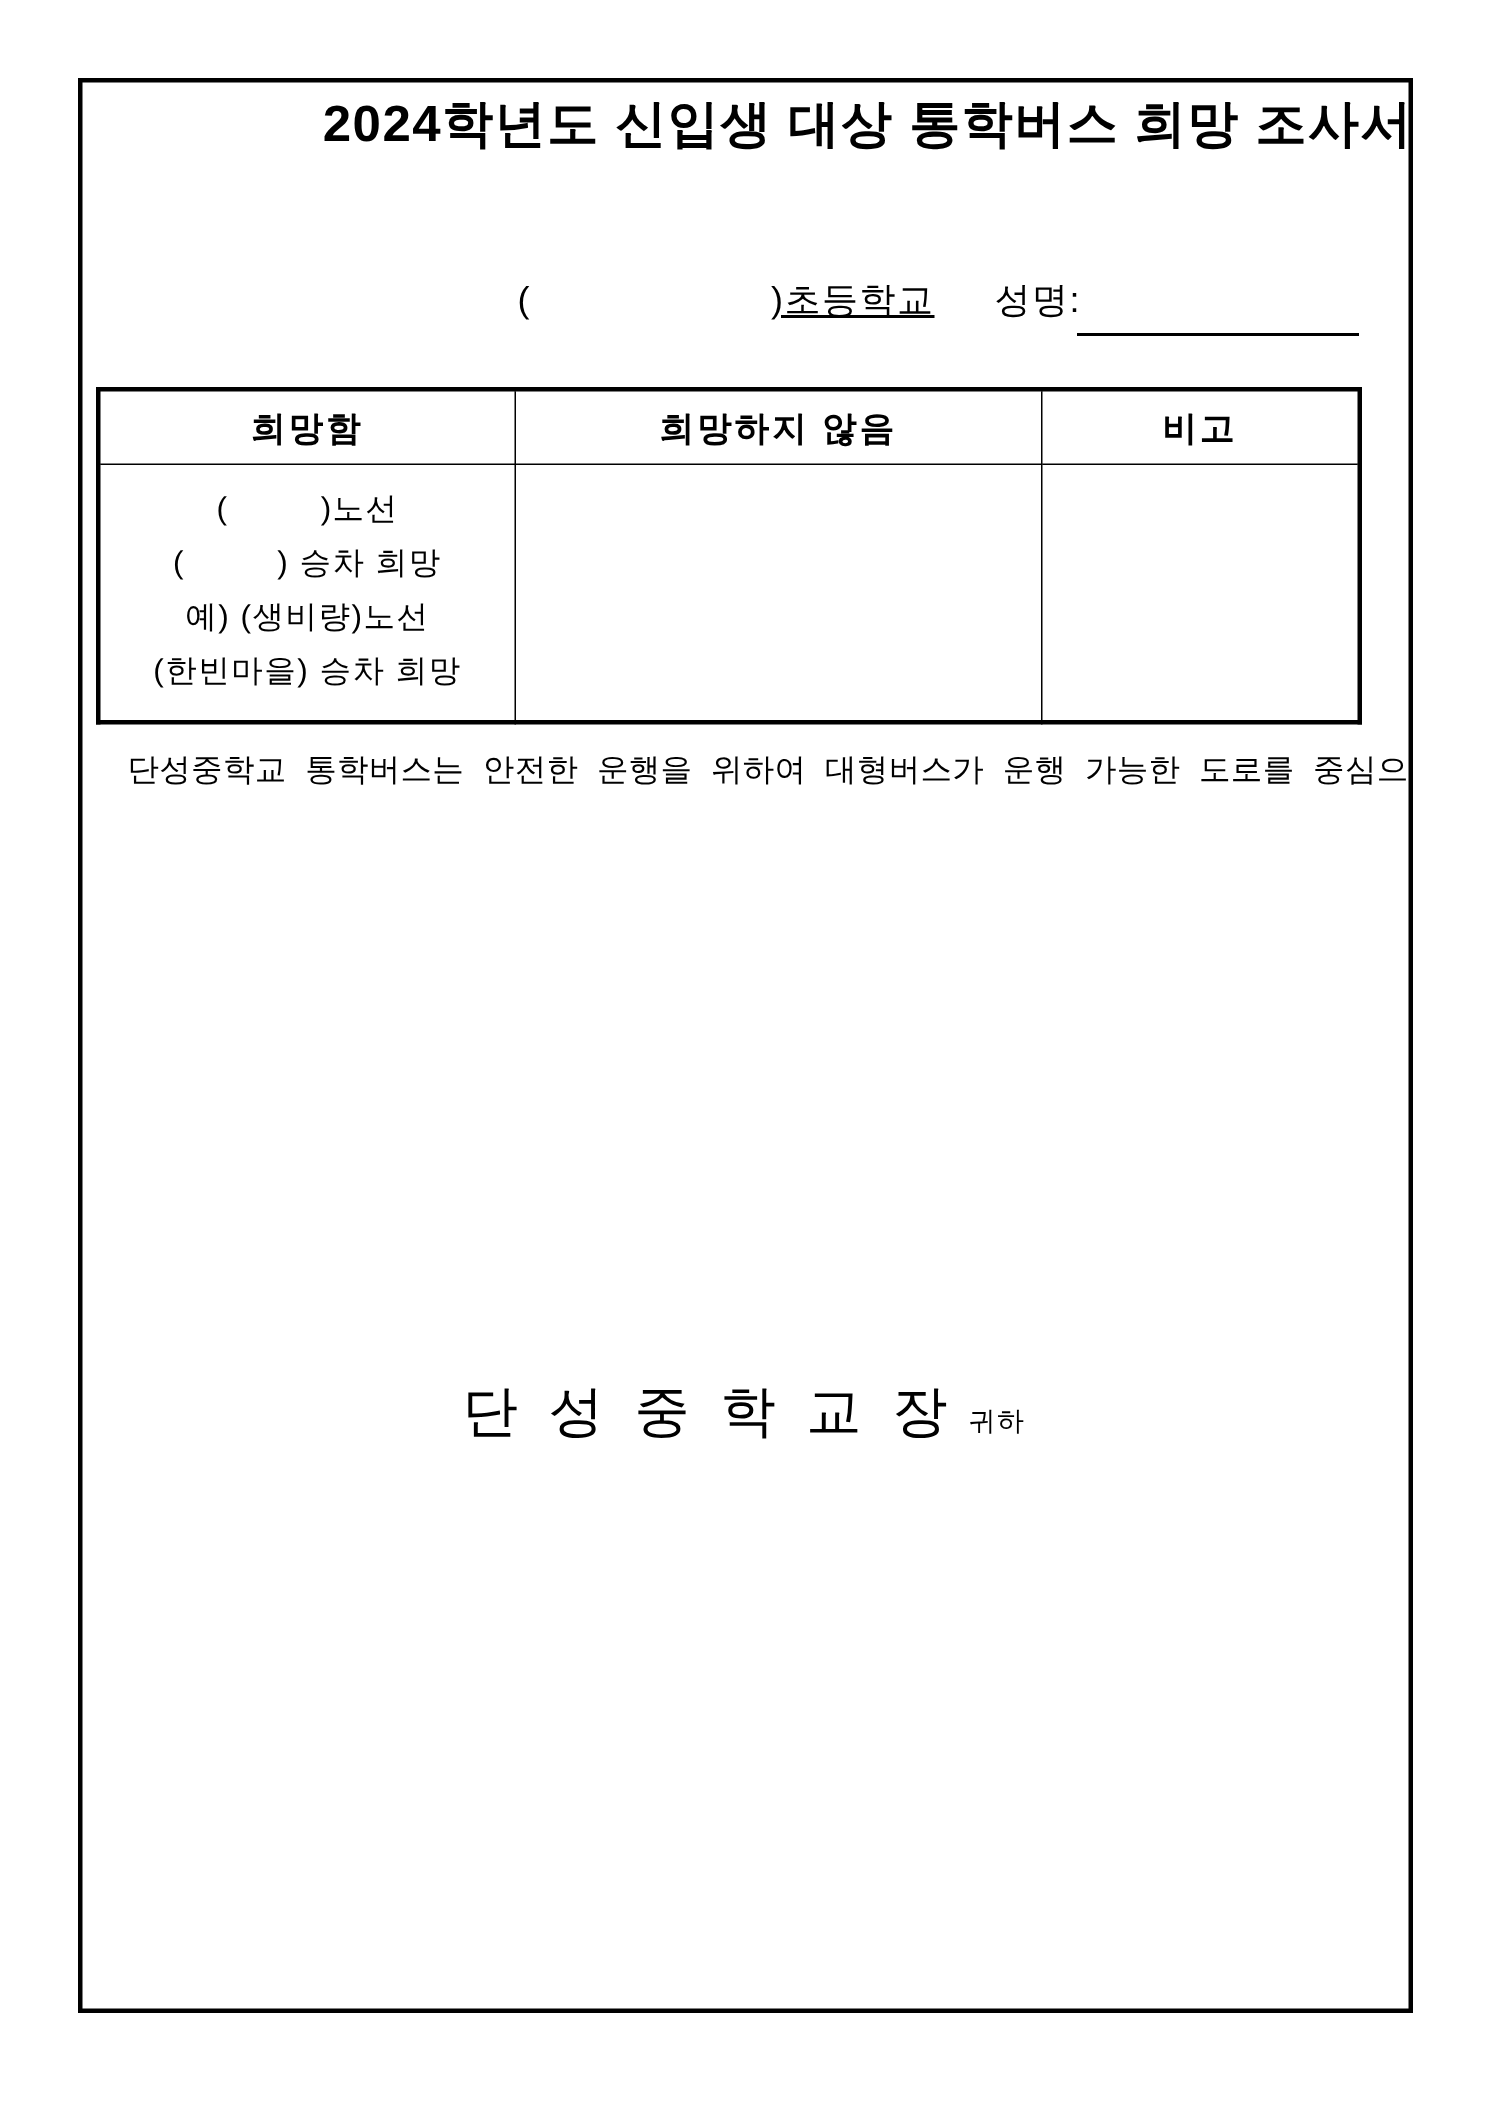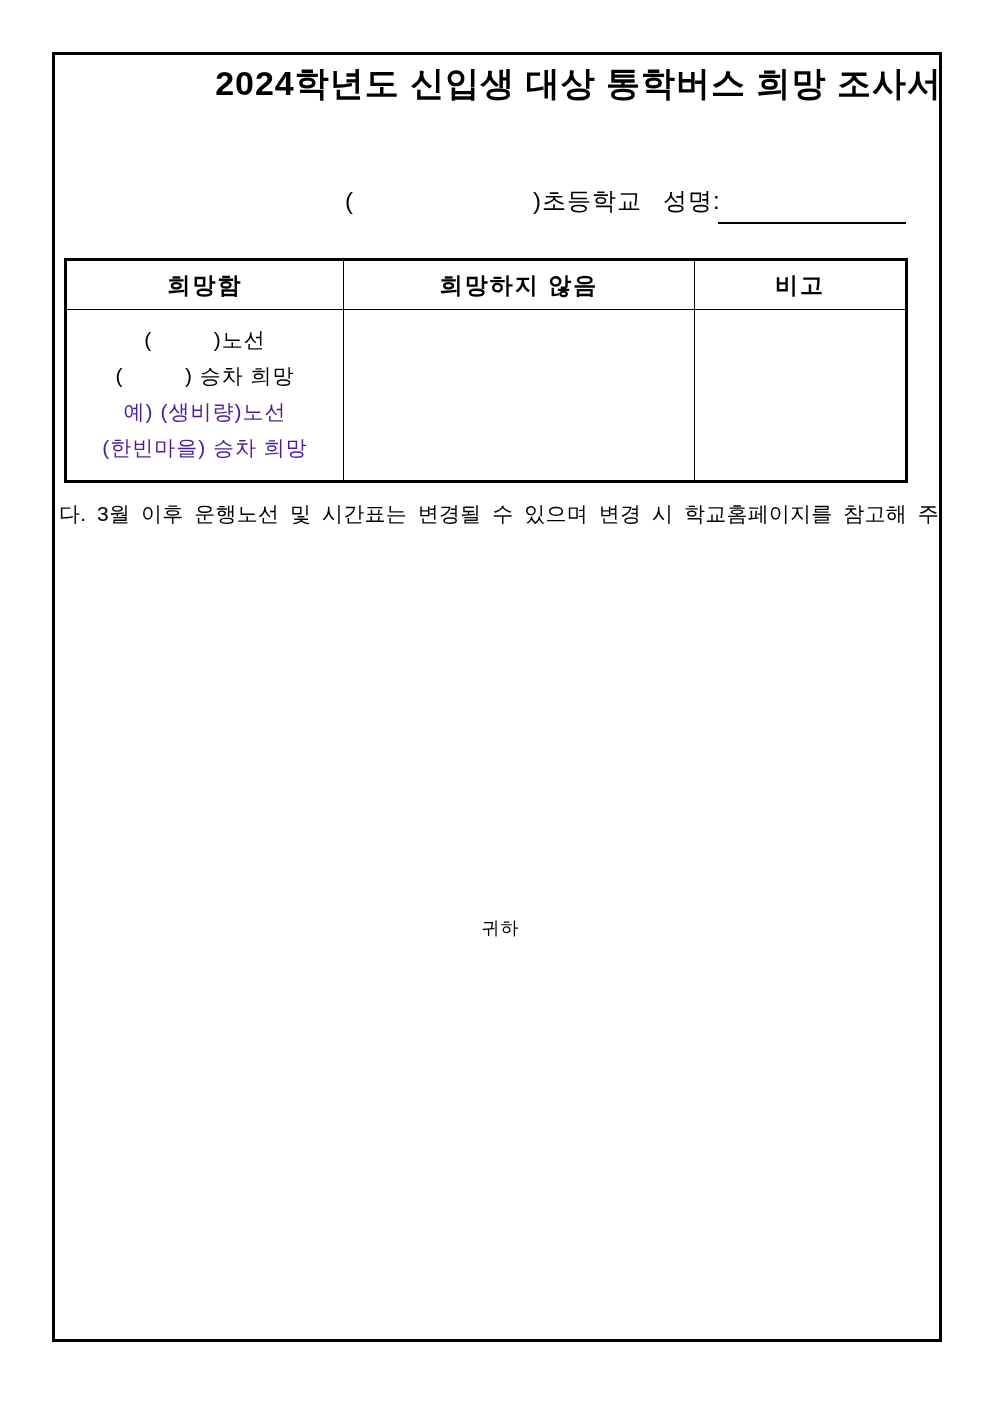--- a/index.html
+++ b/index.html
@@ -47,7 +47,7 @@
     line-height: 34px;
   }
   .school-line .paren-open   { position: absolute; left: 345px; top: 0; }
-  .school-line .school-suffix{ position: absolute; left: 533px; top: 0; letter-spacing: 1px; }
+  .school-line .school-suffix{ position: absolute; left: 514px; top: 0; letter-spacing: 1px; text-decoration: underline; }
   .school-line .name-label   { position: absolute; left: 663px; top: 0; letter-spacing: 1px; }
   .school-line .name-underline {
     position: absolute;

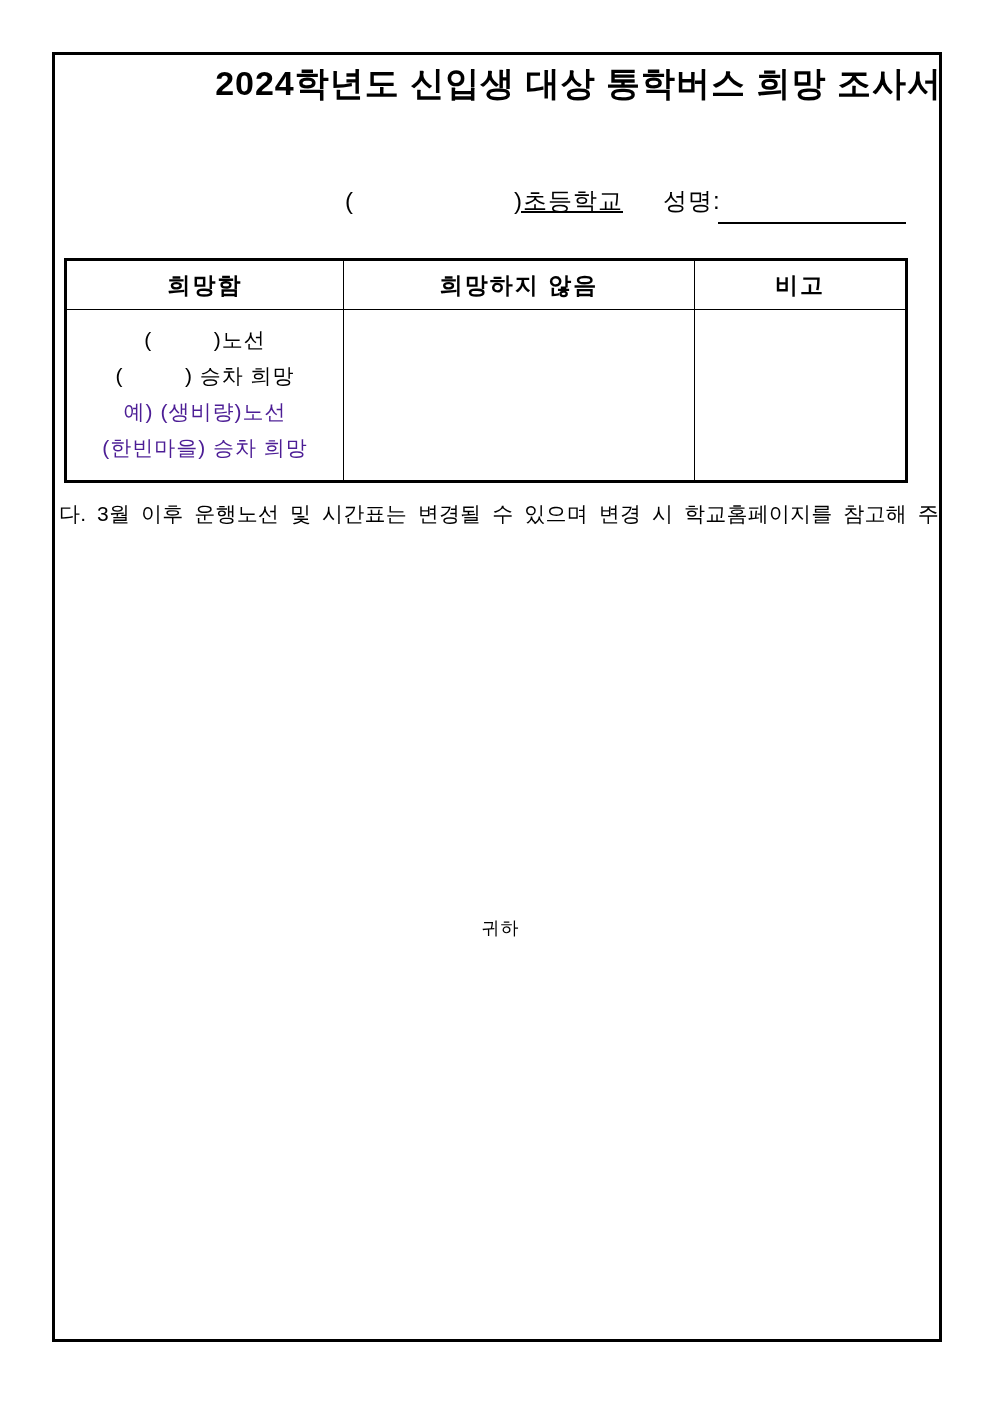--- a/index.html
+++ b/index.html
@@ -94,7 +94,7 @@
     letter-spacing: 1px;
   }
   .route-line.example {
-    color: #4c1d95;
+    color: #000000;
   }
   .notice {
     position: absolute;

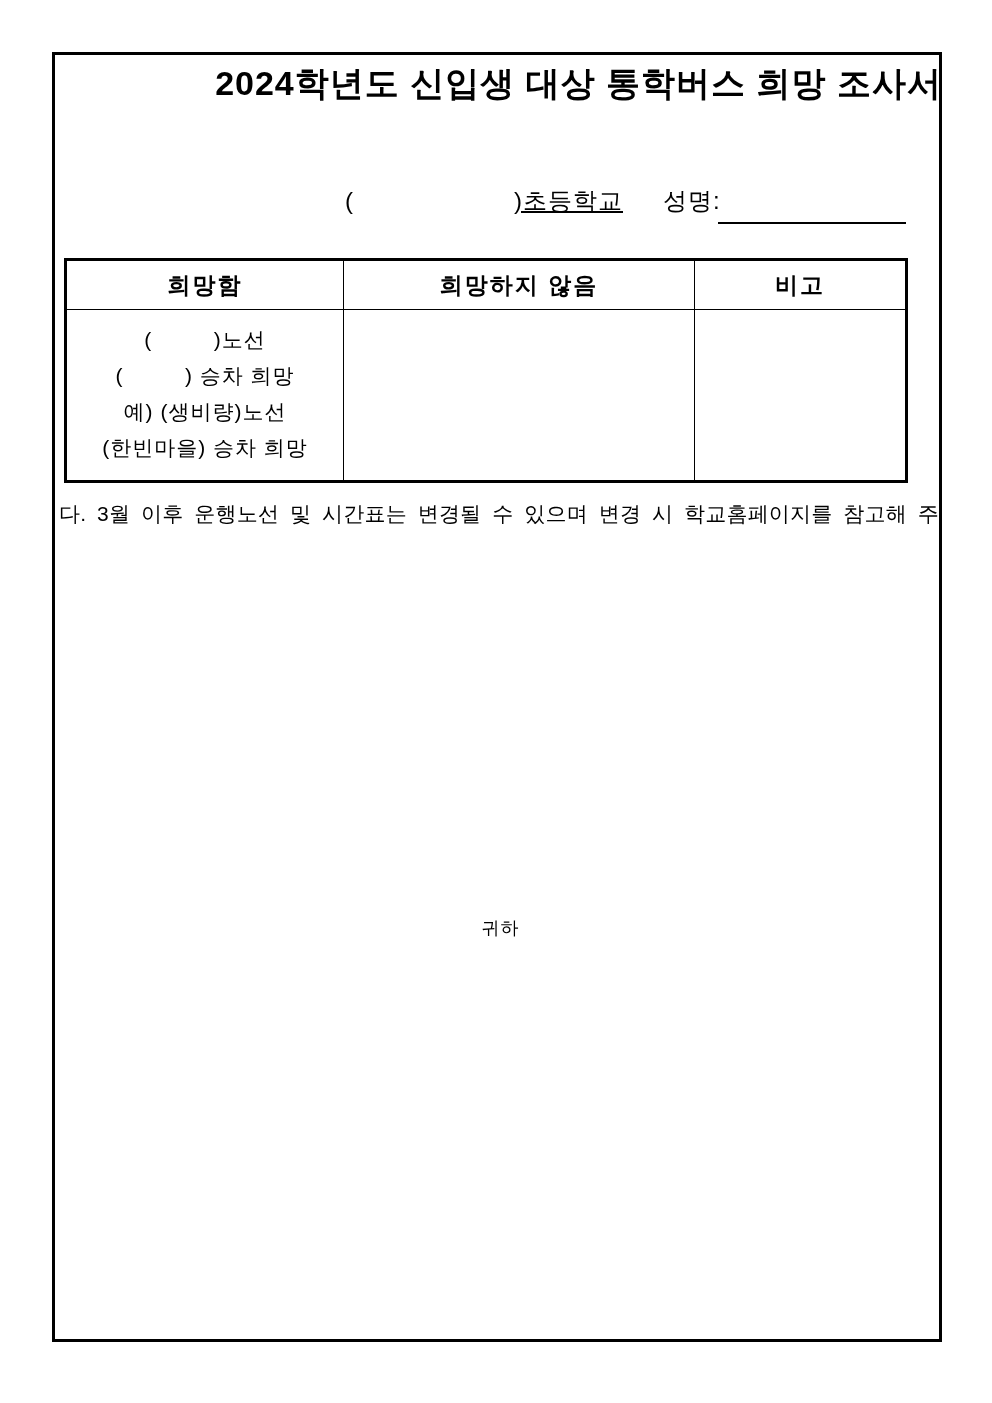--- a/index.html
+++ b/index.html
@@ -181,6 +181,7 @@
 </table>
 
 <div class="notice">
+  <div class="notice-line first">단성중학교 통학버스는 안전한 운행을 위하여 대형버스가 운행 가능한 도로를 중심으</div>
   <div class="notice-line">다. 3월 이후 운행노선 및 시간표는 변경될 수 있으며 변경 시 학교홈페이지를 참고해 주</div>
 </div>
 

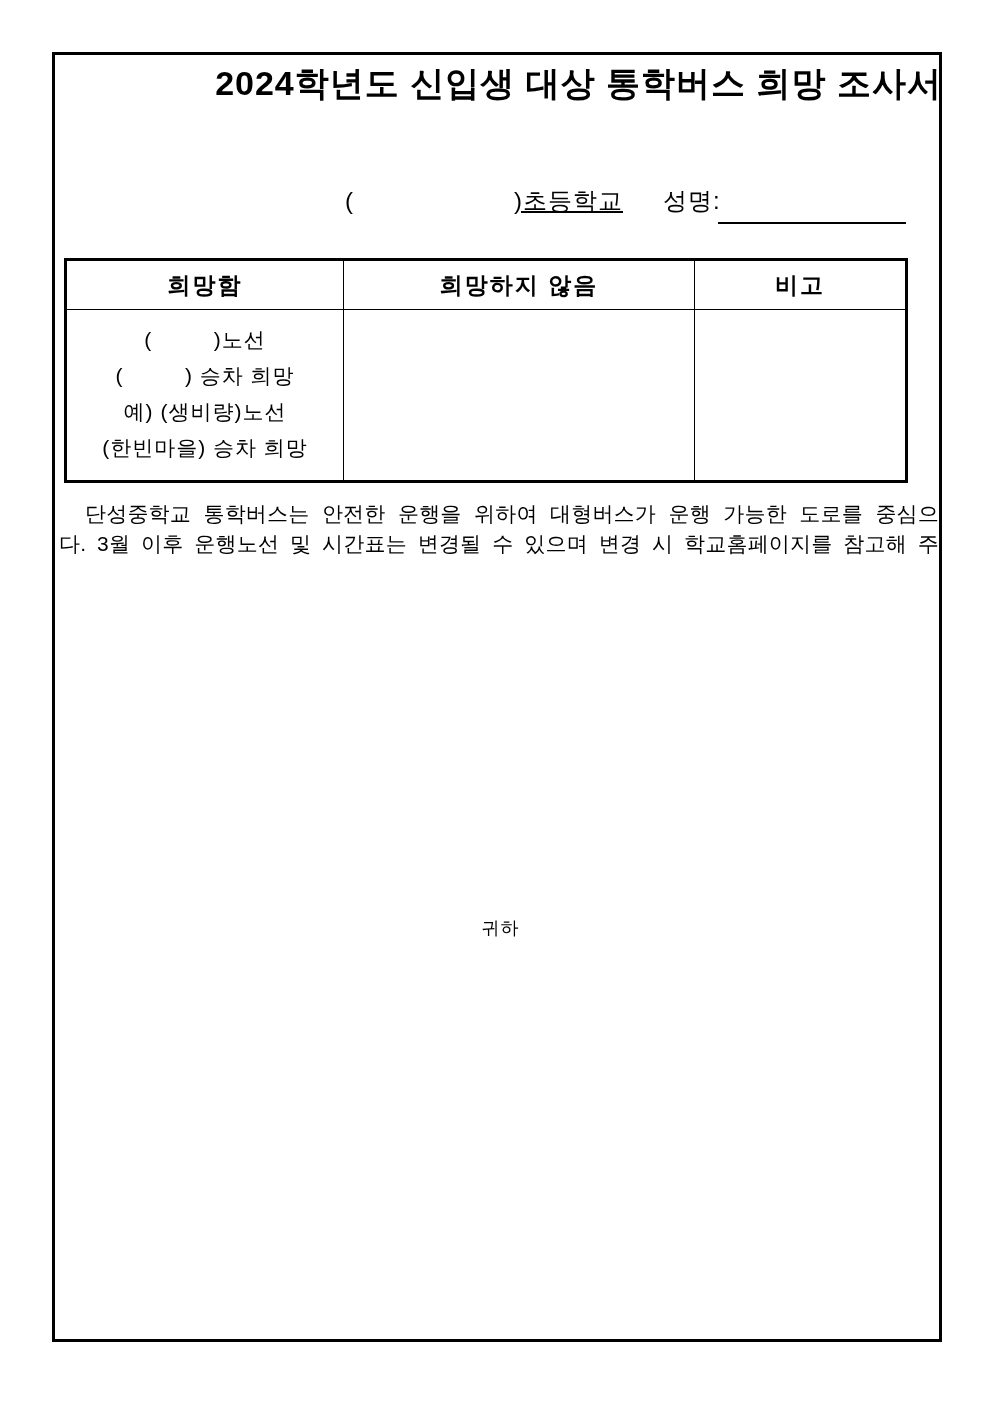--- a/index.html
+++ b/index.html
@@ -182,7 +182,6 @@
 
 <div class="notice">
   <div class="notice-line first">단성중학교 통학버스는 안전한 운행을 위하여 대형버스가 운행 가능한 도로를 중심으</div>
-  <div class="notice-line">다. 3월 이후 운행노선 및 시간표는 변경될 수 있으며 변경 시 학교홈페이지를 참고해 주</div>
 </div>
 
 <div class="signoff">

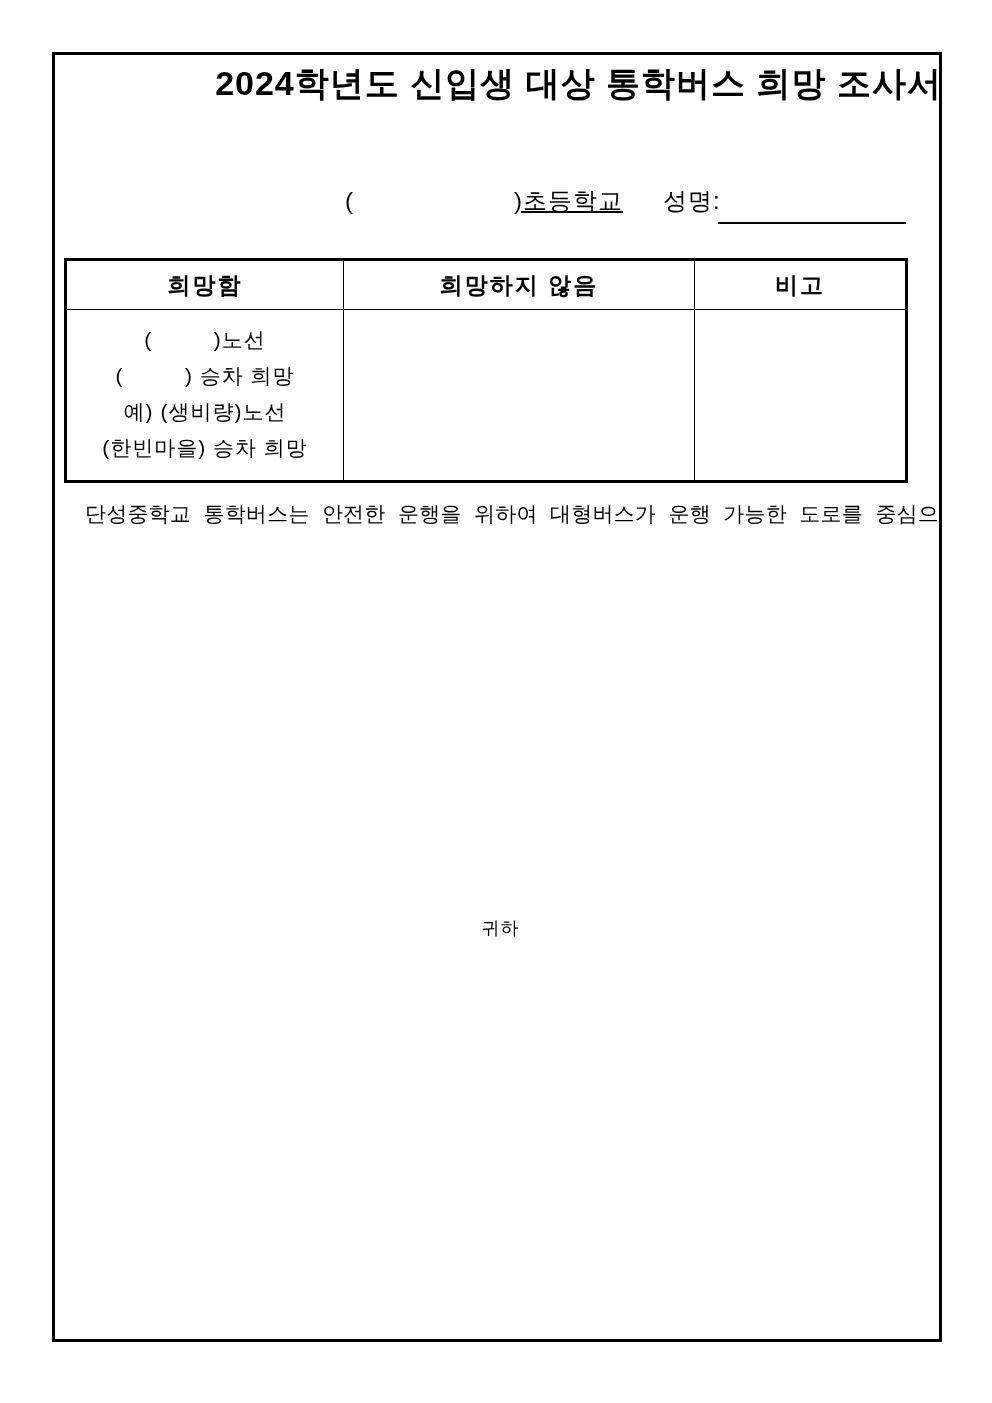--- a/index.html
+++ b/index.html
@@ -185,6 +185,7 @@
 </div>
 
 <div class="signoff">
+  <span class="recipient">단 성 중 학 교 장</span>
   <span class="honorific">귀하</span>
 </div>
 

